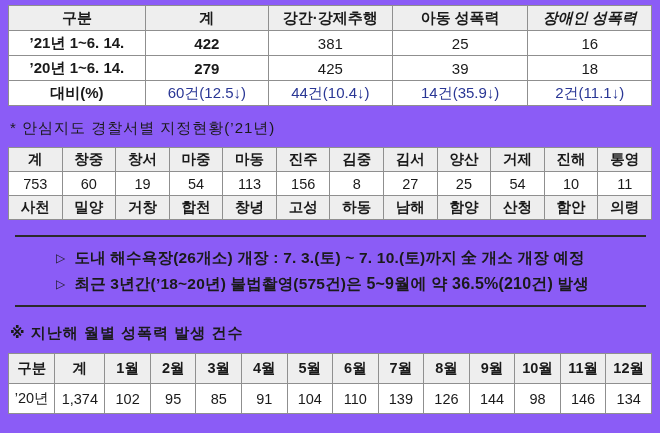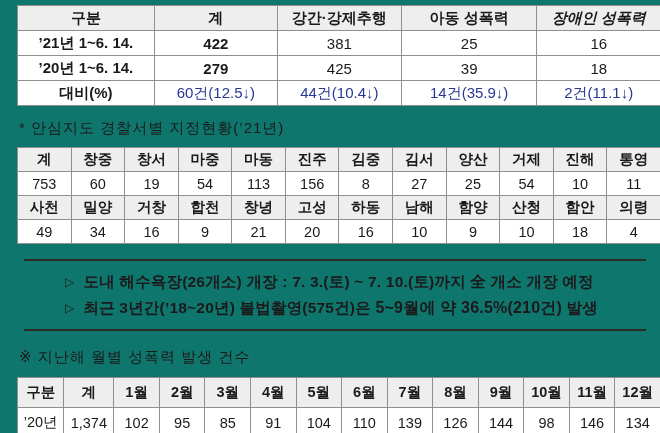--- a/index.html
+++ b/index.html
@@ -7,8 +7,8 @@
     position:relative;
     width:660px;height:433px;
     box-sizing:border-box;
-    padding:5px 8px 0 17px;
-    background:#0f766e;
+    padding:5px 8px 0 8px;
+    background:#8b5cf6;
     font-family:"Liberation Sans","DejaVu Sans",sans-serif;
     color:#1a1a1a;
     overflow:hidden;

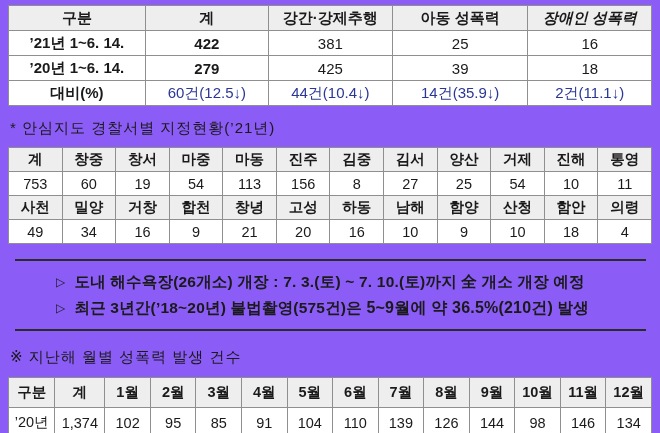--- a/index.html
+++ b/index.html
@@ -24,7 +24,7 @@
   .t1 th{background:#eeeeee;font-weight:bold;font-size:15px;}
   .t1 td{font-size:15px;background:#ffffff;}
   .t1 .c0{width:21.3%;} .t1 .c1{width:19.1%;} .t1 .c2{width:19.3%;}
-  .t1 .c3{width:21.1%;} .t1 .c4{width:19.2%;font-style:italic;}
+  .t1 .c3{width:21.1%;font-family:Liberation Serif, serif;} .t1 .c4{width:19.2%;font-style:italic;}
   .t1 .rowlabel{font-weight:bold;margin-top:10px;}
   .t1 .total{font-weight:bold;}
   .t1 .blue{color:#2a3795;font-weight:400;margin-left:47px;}

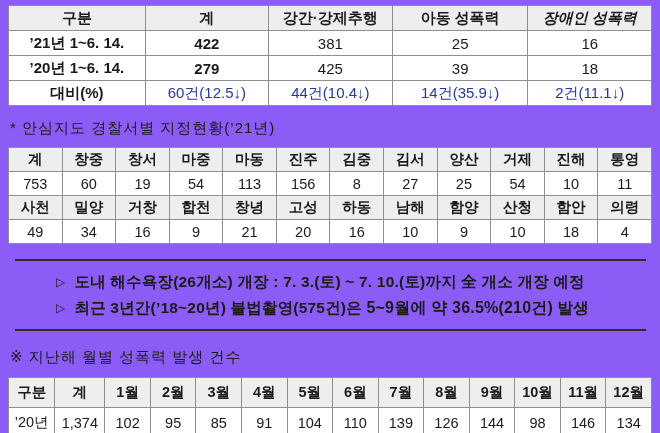--- a/index.html
+++ b/index.html
@@ -142,20 +142,6 @@
       <td>함안</td>
       <td>의령</td>
     </tr>
-    <tr>
-      <td>49</td>
-      <td>34</td>
-      <td>16</td>
-      <td>9</td>
-      <td>21</td>
-      <td>20</td>
-      <td>16</td>
-      <td>10</td>
-      <td>9</td>
-      <td>10</td>
-      <td>18</td>
-      <td>4</td>
-    </tr>
   </tbody>
     </table>
 

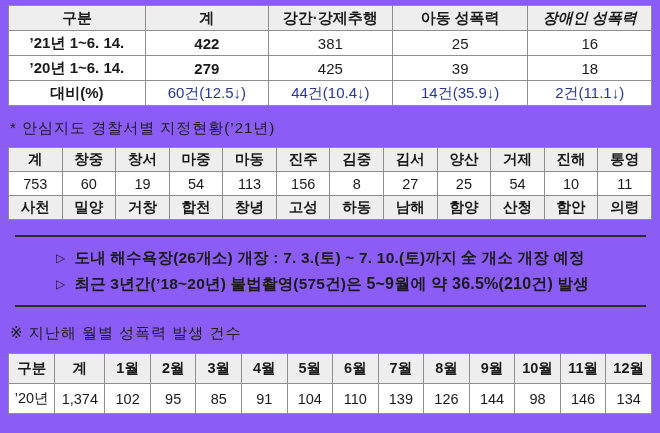--- a/index.html
+++ b/index.html
@@ -30,7 +30,7 @@
   .t1 .blue{color:#2a3795;font-weight:400;margin-left:47px;}
   
   .caption-map{font-size:15px;margin:13px 0 9px 2px;letter-spacing:1px;}
-  .caption-monthly{font-size:15px;font-weight:normal;margin:17px 0 10px 2px;letter-spacing:1px;}
+  .caption-monthly{font-size:15px;font-weight:bold;margin:17px 0 10px 2px;letter-spacing:1px;}
   
   .t2 tr{height:24px;}
   .t2 td{font-size:14.5px;background:#ffffff;}

